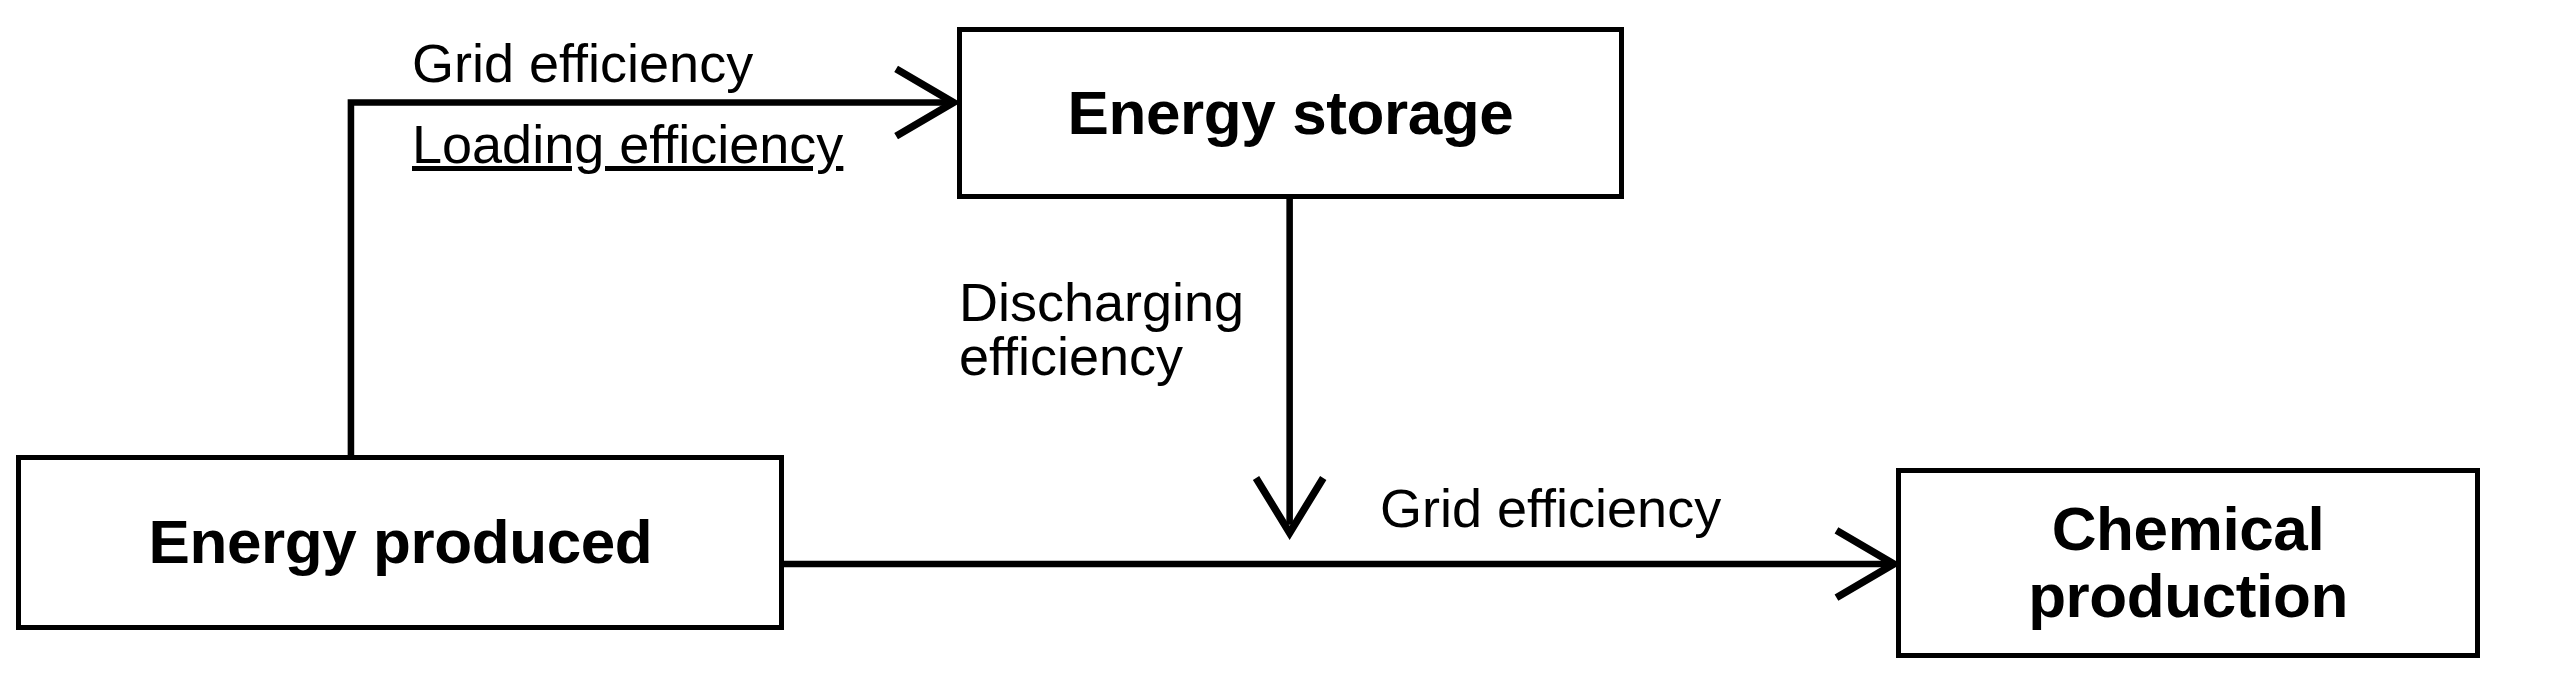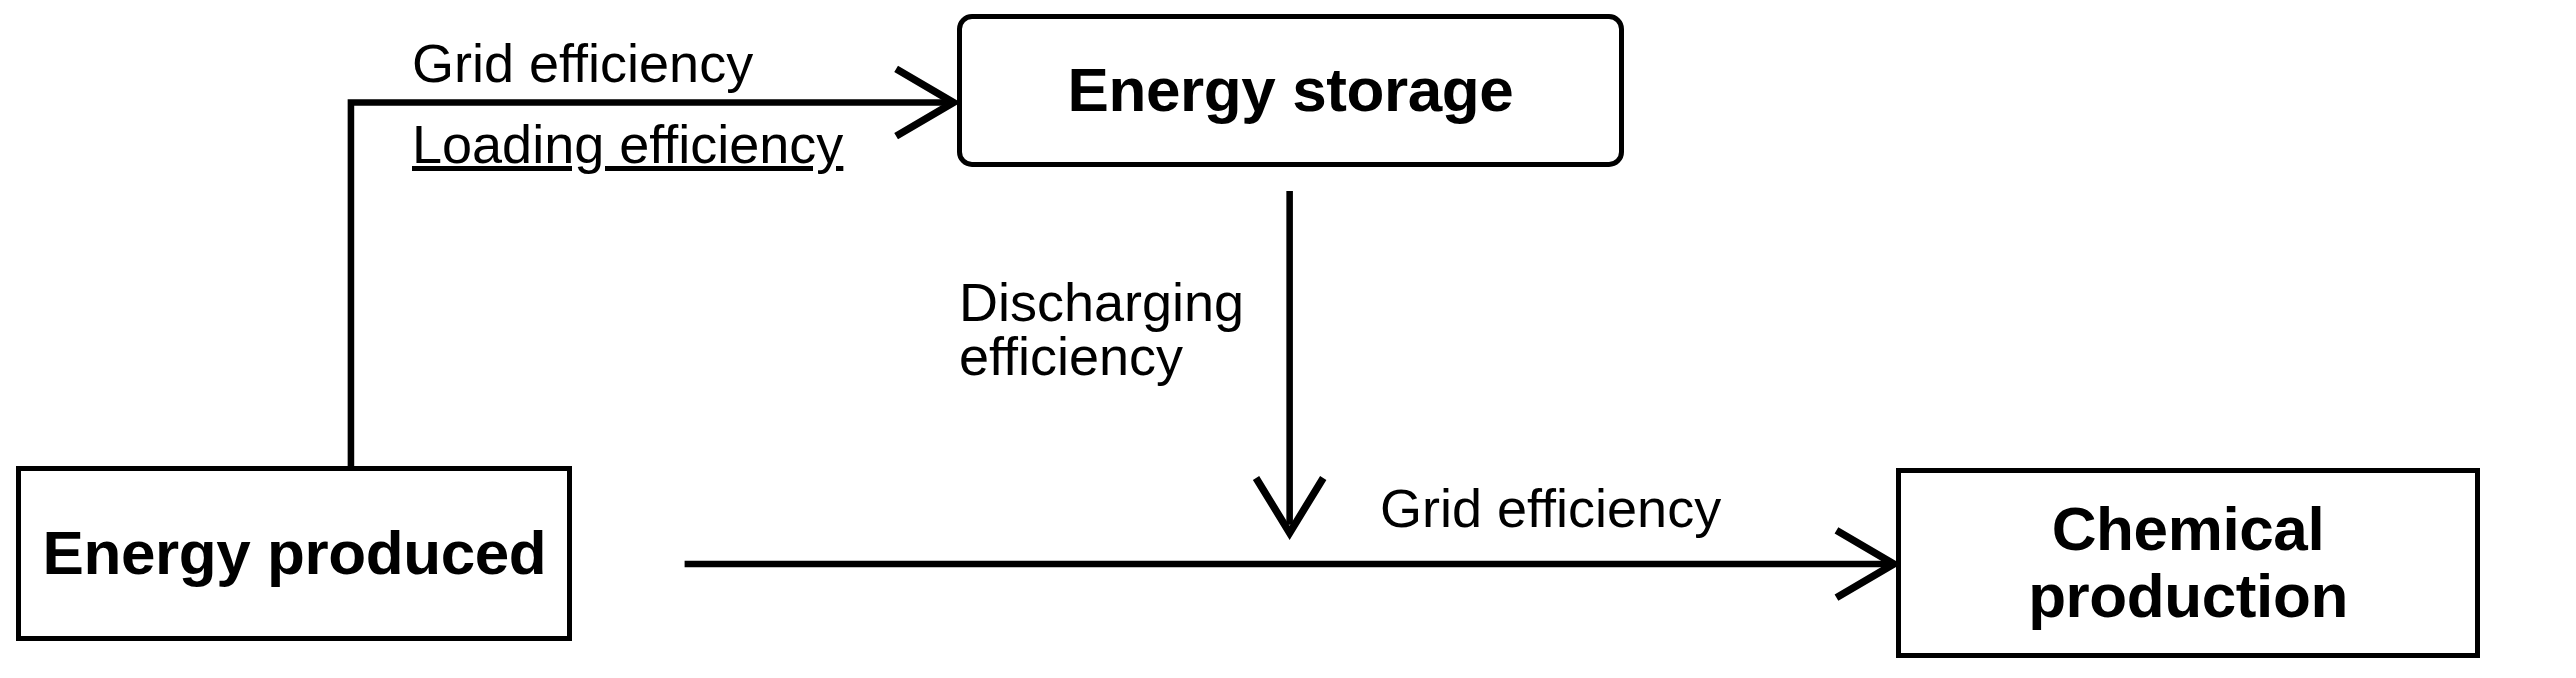--- a/index.html
+++ b/index.html
@@ -56,7 +56,7 @@
     left: 16.4px;  top: 466px;  width: 556px;  height: 175px;
   }
   #node-energy-storage {
-    left: 957px; top: 14px;  width: 667px;  height: 153px; border-radius: 15px;
+    left: 957px; top: 27px;  width: 667px;  height: 172px;
   }
   #node-chemical-production {
     left: 1896px; top: 468px; width: 584px;  height: 190px;

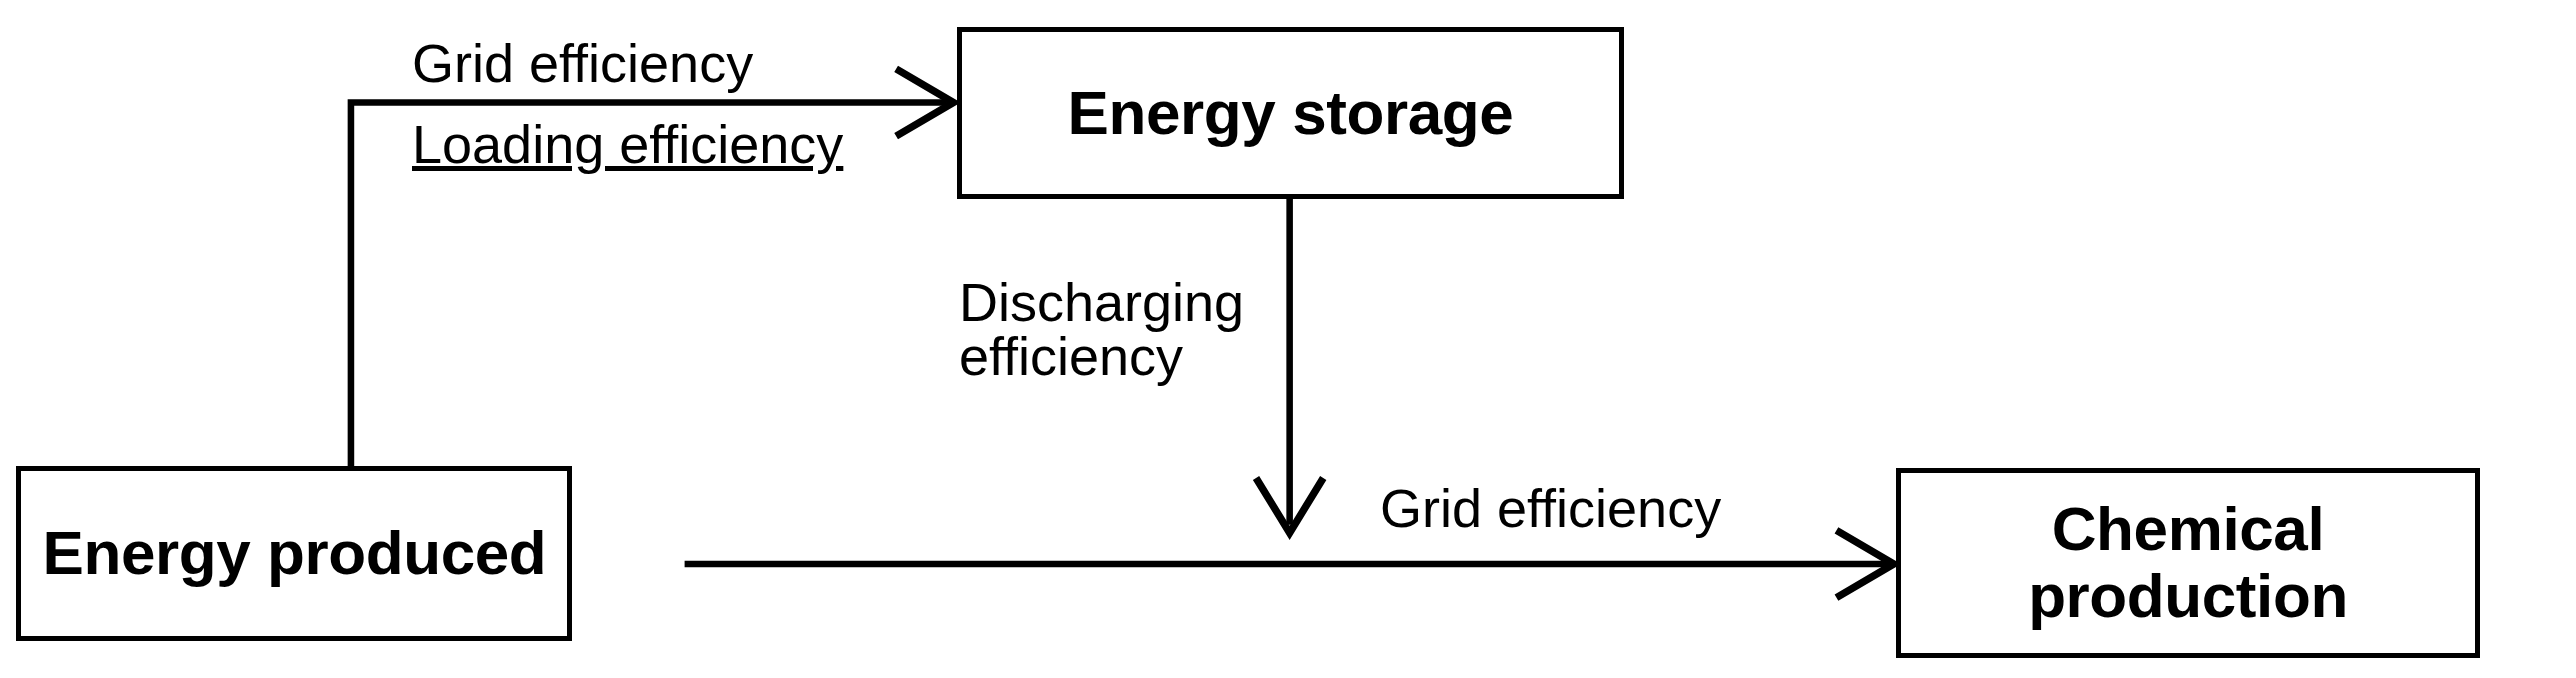--- a/index.html
+++ b/index.html
@@ -53,7 +53,7 @@
 
   
   #node-energy-produced {
-    left: 16.4px;  top: 466px;  width: 556px;  height: 175px;
+    left: 16.4px;  top: 455px;  width: 768px;  height: 175px;
   }
   #node-energy-storage {
     left: 957px; top: 27px;  width: 667px;  height: 172px;

